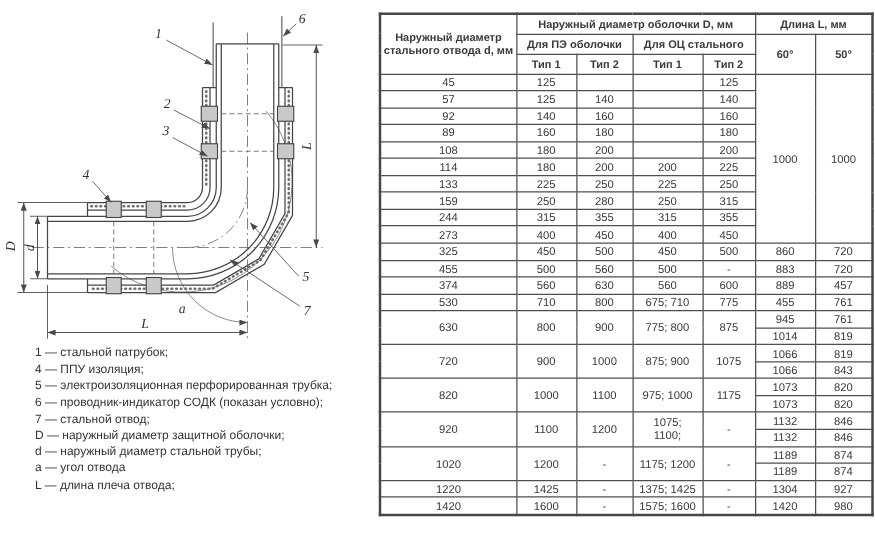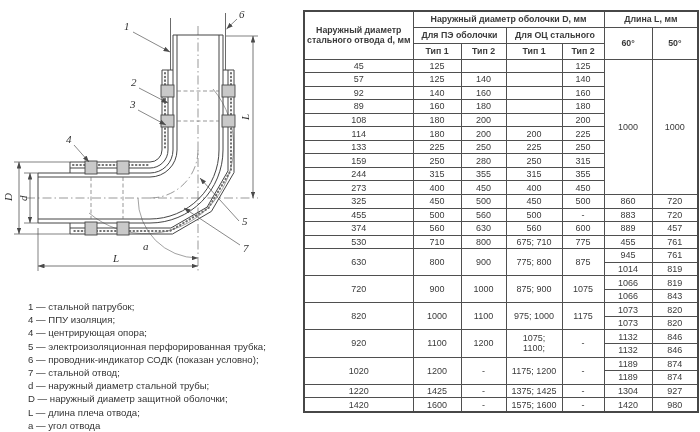--- a/index.html
+++ b/index.html
@@ -9,7 +9,7 @@
   #draw{position:absolute;left:0;top:0;width:302px;height:280px;}
   .lbl{font-family:"Liberation Serif",serif;font-style:italic;font-size:11px;fill:#333;}
   
-  #legend{position:absolute;left:28px;top:300px;font-size:9.6px;line-height:13.2px;color:#333;
+  #legend{position:absolute;left:28px;top:276px;font-size:9.6px;line-height:13.2px;color:#333;
           white-space:nowrap;}
   
   #spec{position:absolute;left:303px;top:10px;width:394px;height:403px;

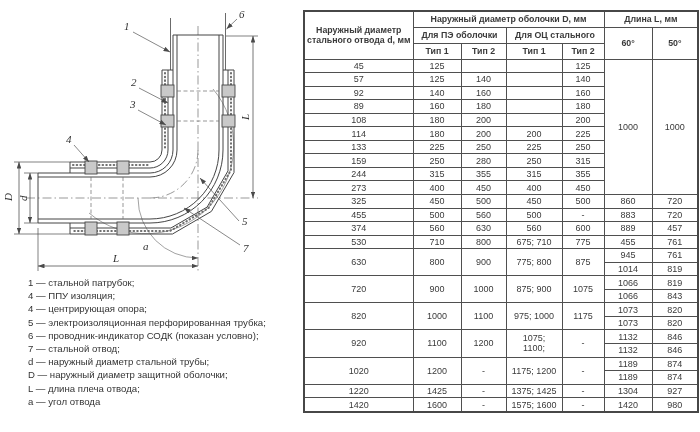--- a/index.html
+++ b/index.html
@@ -115,7 +115,6 @@
   <div id="legend">
       <div>1 — стальной патрубок;</div>
       <div>4 — ППУ изоляция;</div>
-      <div>4 — центрирующая опора;</div>
       <div>5 — электроизоляционная перфорированная трубка;</div>
       <div>6 — проводник-индикатор СОДК (показан условно);</div>
       <div>7 — стальной отвод;</div>

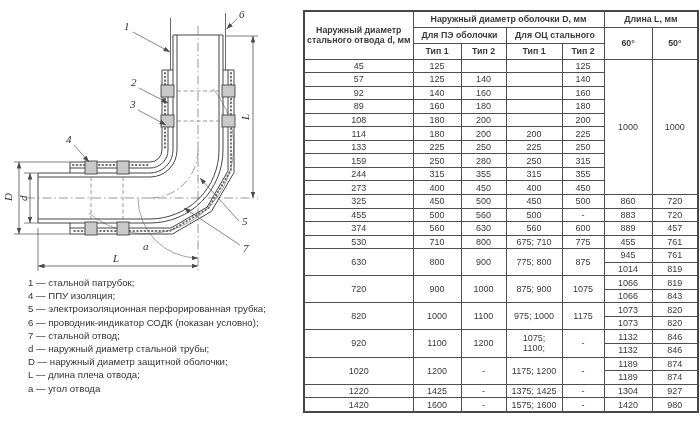--- a/index.html
+++ b/index.html
@@ -118,8 +118,8 @@
       <div>5 — электроизоляционная перфорированная трубка;</div>
       <div>6 — проводник-индикатор СОДК (показан условно);</div>
       <div>7 — стальной отвод;</div>
+      <div>D — наружный диаметр защитной оболочки;</div>
       <div>d — наружный диаметр стальной трубы;</div>
-      <div>D — наружный диаметр защитной оболочки;</div>
       <div>L — длина плеча отвода;</div>
       <div>a — угол отвода</div>
     </div>

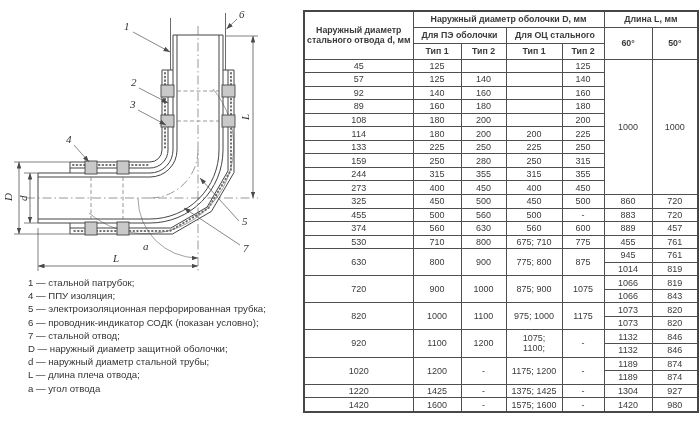--- a/index.html
+++ b/index.html
@@ -120,8 +120,8 @@
       <div>7 — стальной отвод;</div>
       <div>D — наружный диаметр защитной оболочки;</div>
       <div>d — наружный диаметр стальной трубы;</div>
+      <div>a — угол отвода</div>
       <div>L — длина плеча отвода;</div>
-      <div>a — угол отвода</div>
     </div>
 
   <table id="spec">

